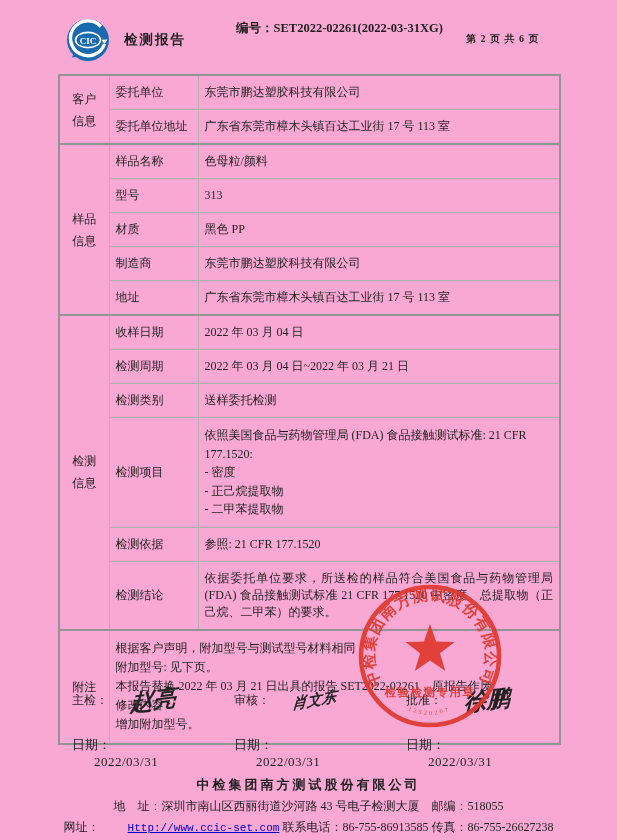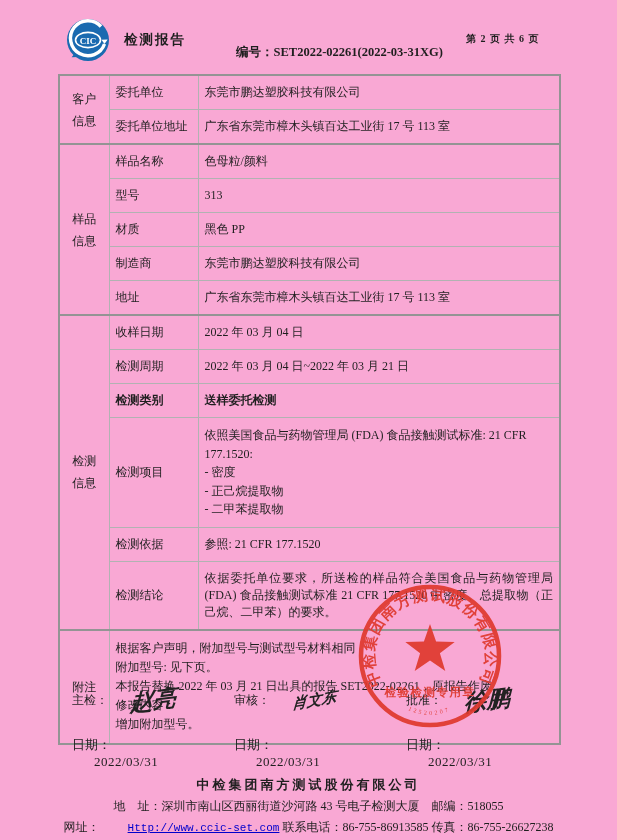--- a/index.html
+++ b/index.html
@@ -11,7 +11,7 @@
   
   .hdr-logo { position:absolute; left:65px; top:17px; width:46px; height:46px; }
   .hdr-title { position:absolute; left:124px; top:31px; font-size:13.5px; font-weight:bold; letter-spacing:2px; }
-  .hdr-no { position:absolute; left:236px; top:44px; font-size:12.5px; font-weight:bold; }
+  .hdr-no { position:absolute; left:236px; top:20px; font-size:12.5px; font-weight:bold; }
   .hdr-page { position:absolute; left:466px; top:32px; font-size:10px; font-weight:bold; letter-spacing:1px; }
   
   .tbl-wrap { position:absolute; left:58px; top:74px; }

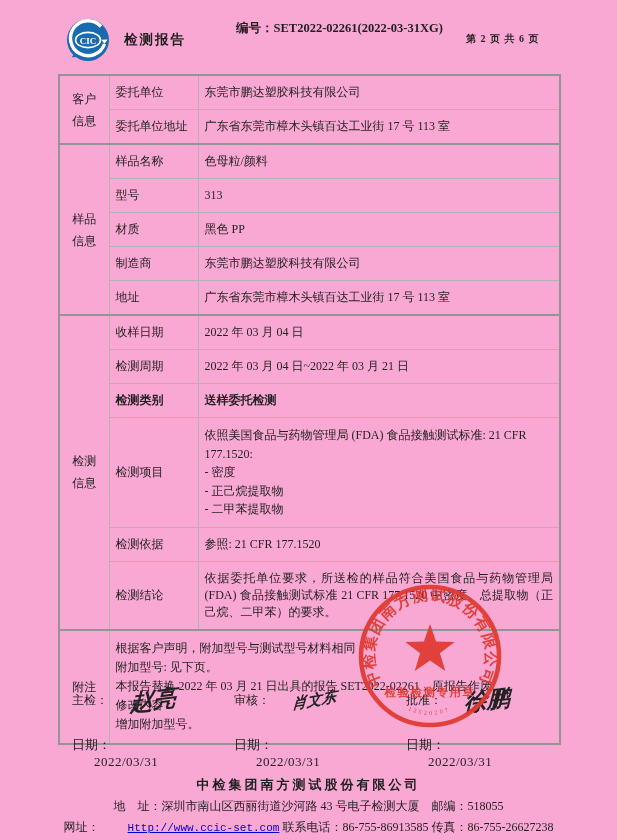--- a/index.html
+++ b/index.html
@@ -24,7 +24,7 @@
   td.fld { padding-left:6px; }
   td.val { padding-left:14px; }
   .h33 { height:33px; } .h34 { height:34px; } .h26 { height:26px; }
-  .h25 { height:25px; } .h22 { height:22px;font-weight:bold; }
+  .h25 { height:25px; } .h22 { height:22px; }
   td.multi { line-height:18.5px; padding-top:4px; padding-bottom:4px; }
   td.concl { line-height:17px; text-align:justify; padding-top:3px; padding-bottom:3px; }
   td.notes { line-height:19.2px; padding-top:3px; padding-bottom:3px; padding-left:10px; }

